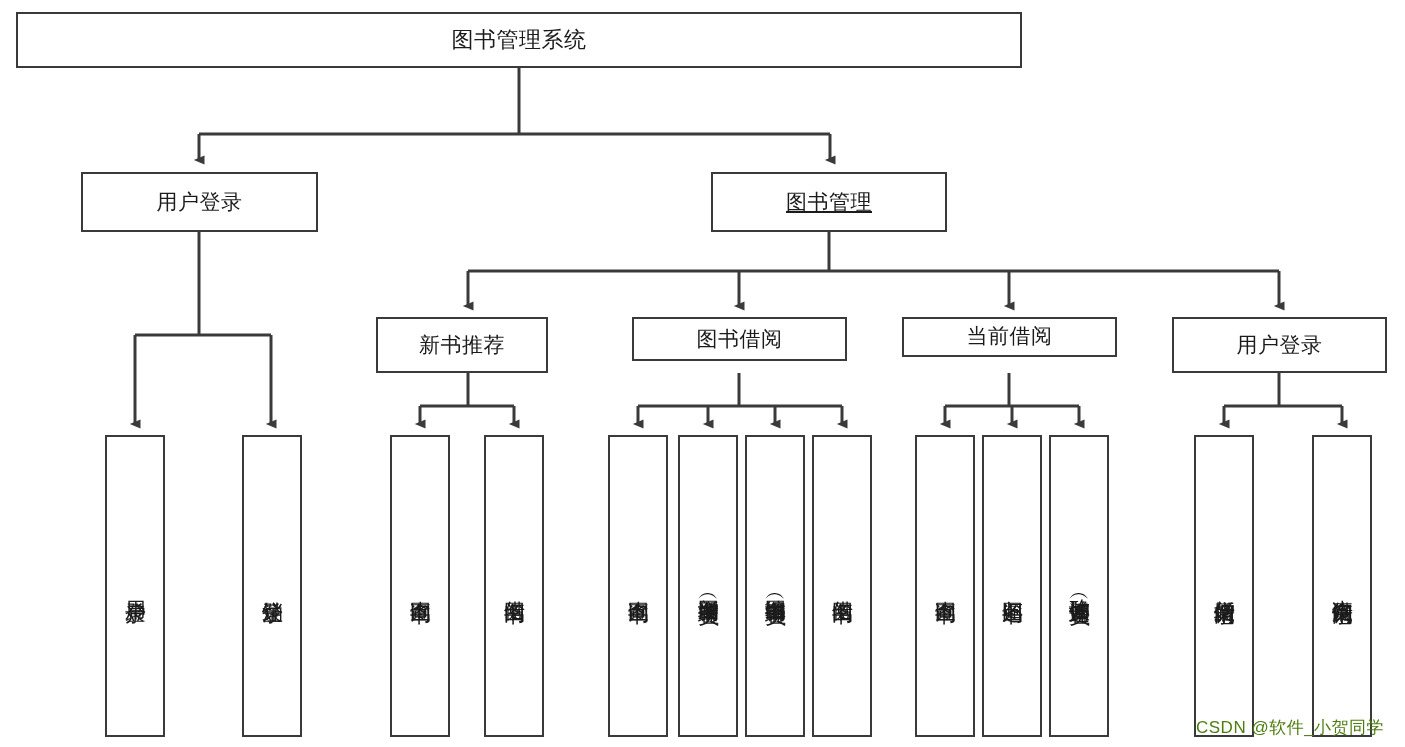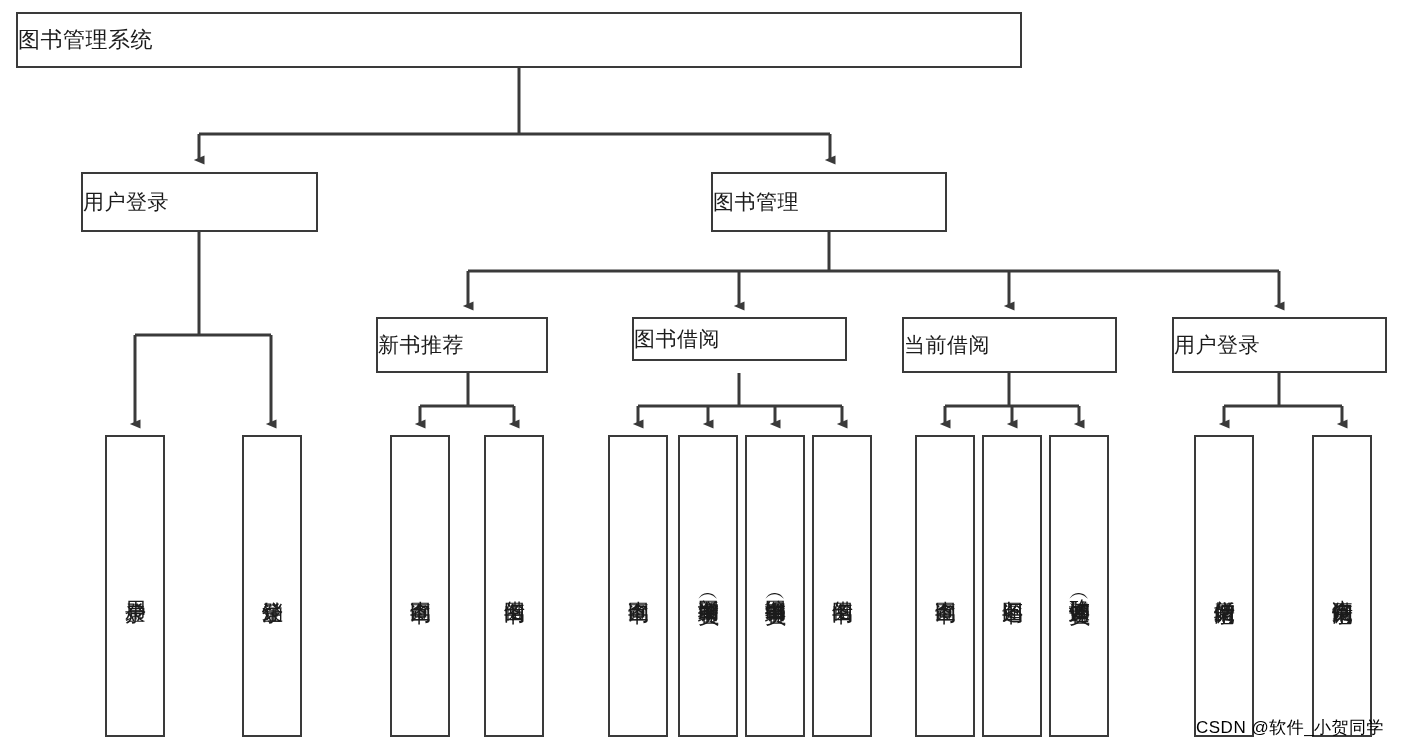--- a/index.html
+++ b/index.html
@@ -32,7 +32,7 @@
     border: 2px solid #3a3a3a;
     display: flex;
     align-items: center;
-    justify-content: flex-start;
+    justify-content: center;
     color: #1b1b1b;
   }
   .node .label {

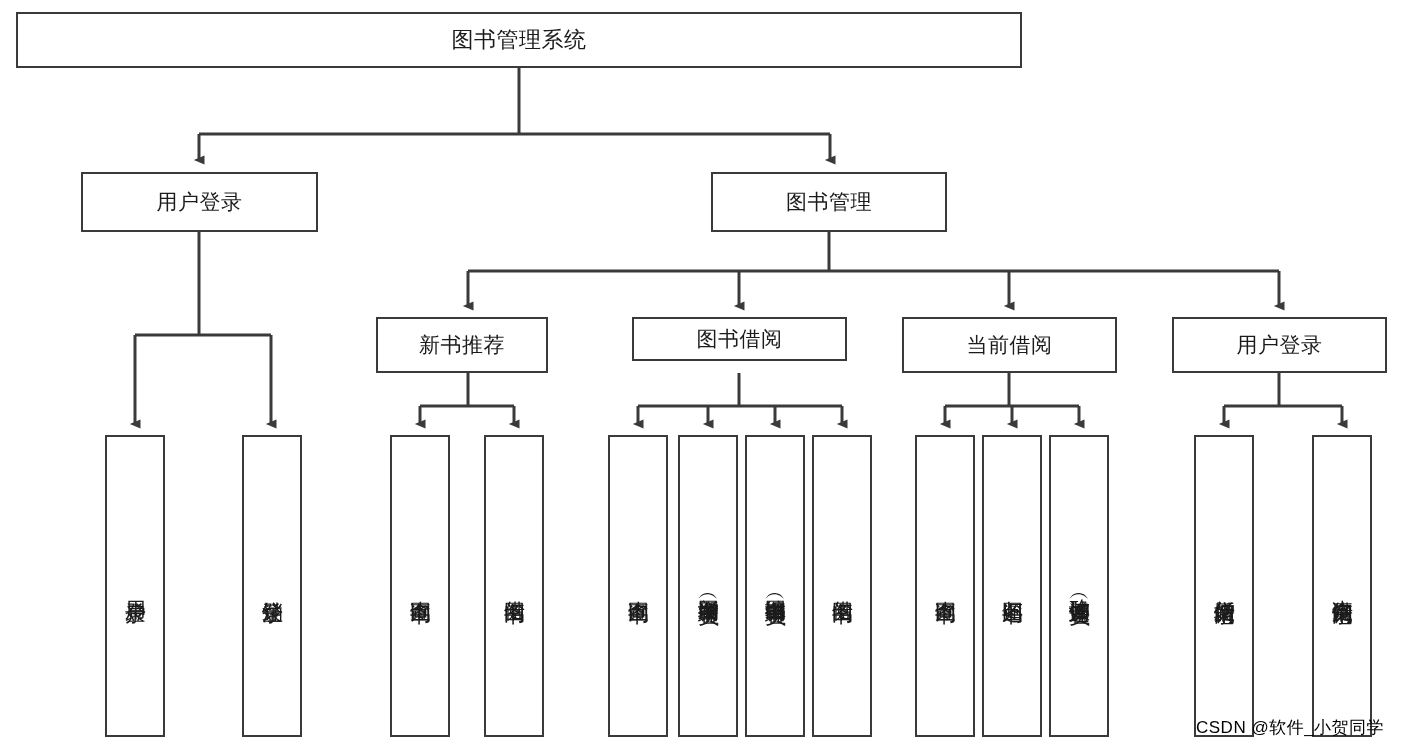--- a/index.html
+++ b/index.html
@@ -128,7 +128,7 @@
   <div class="node horiz" style="left:81px; top:172px; width:237px; height:60px;">
     <span class="label">用户登录</span>
   </div>
-  <div class="node horiz" style="left:711px; top:172px; width:236px; height:60px;">
+  <div class="node horiz" style="left:711px; top:172px; width:236px; height:60px;text-decoration:underline;">
     <span class="label">图书管理</span>
   </div>
 

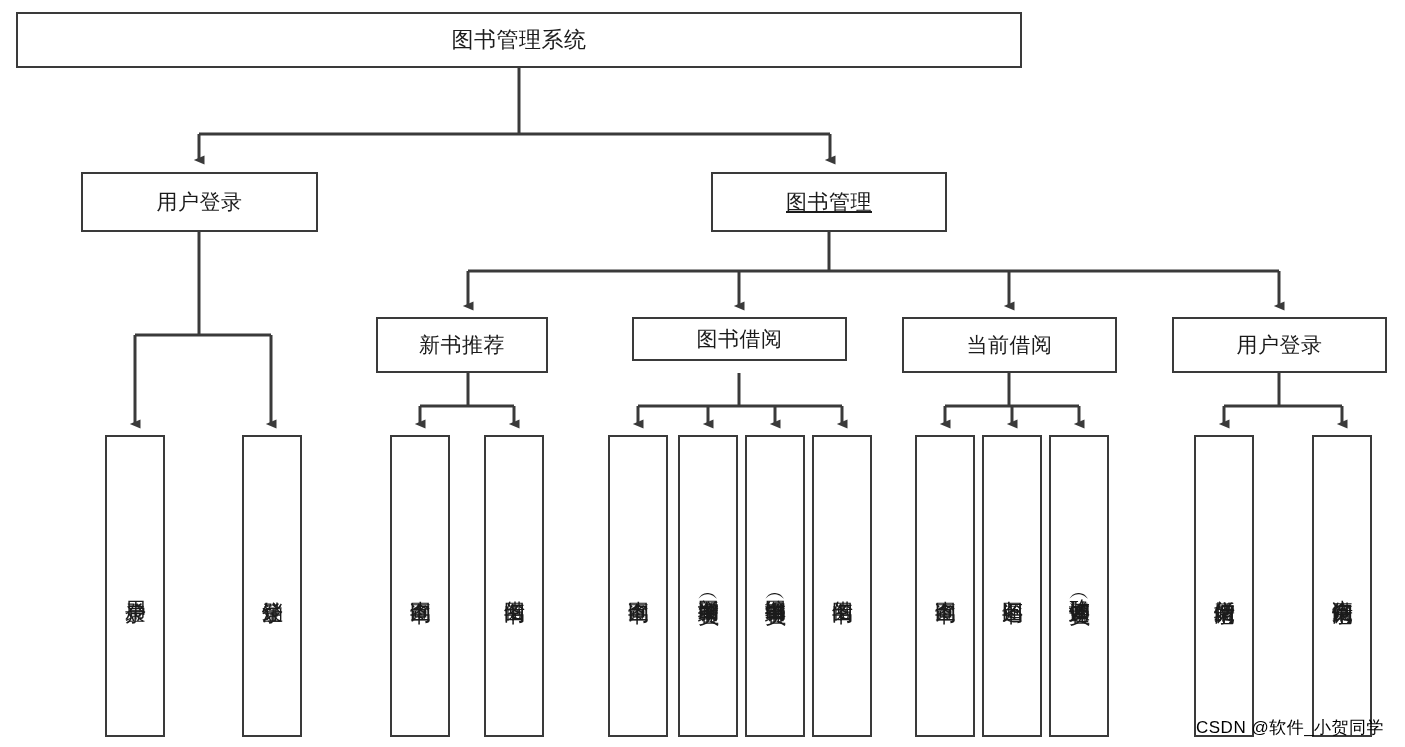--- a/index.html
+++ b/index.html
@@ -138,7 +138,7 @@
   <div class="node horiz" style="left:632px; top:317px; width:215px; height:44px;">
     <span class="label">图书借阅</span>
   </div>
-  <div class="node horiz" style="left:902px; top:317px; width:215px; height:56px;">
+  <div class="node horiz" style="left:902px; top:317px; width:215px; height:40px;font-family:Liberation Serif, serif;">
     <span class="label">当前借阅</span>
   </div>
   <div class="node horiz" style="left:1172px; top:317px; width:215px; height:56px;">

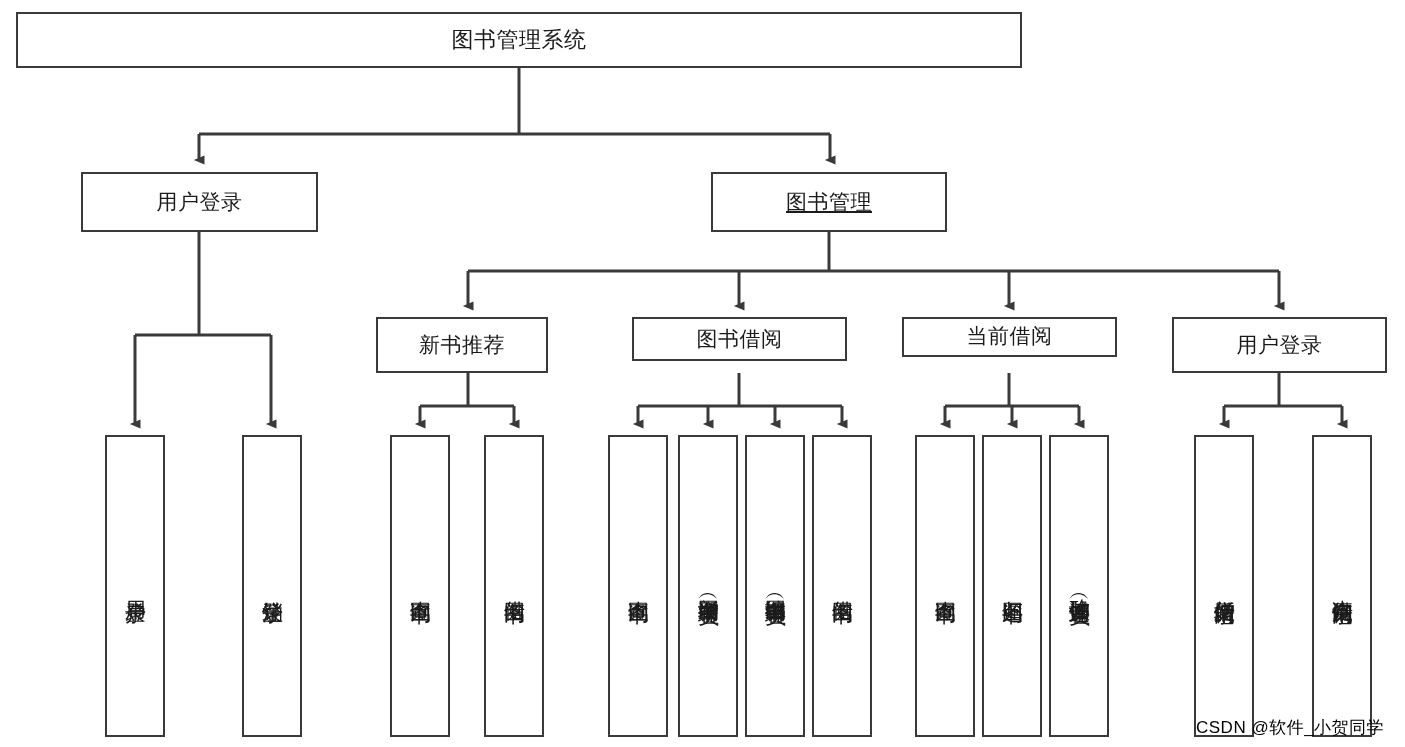--- a/index.html
+++ b/index.html
@@ -61,7 +61,7 @@
   .watermark {
     position: absolute;
     font-size: 17px;
-    color: #000000;
+    color: #4d7c0f;
     white-space: nowrap;
     letter-spacing: 0.5px;
   }

